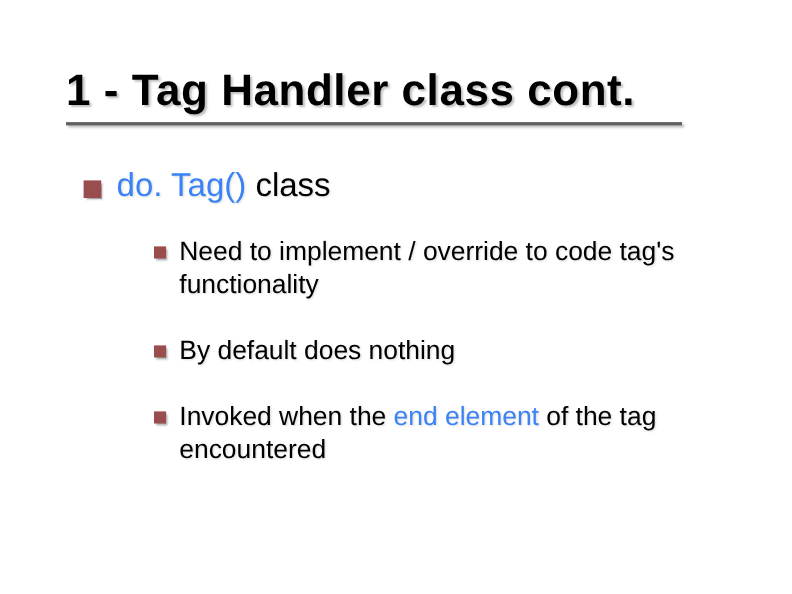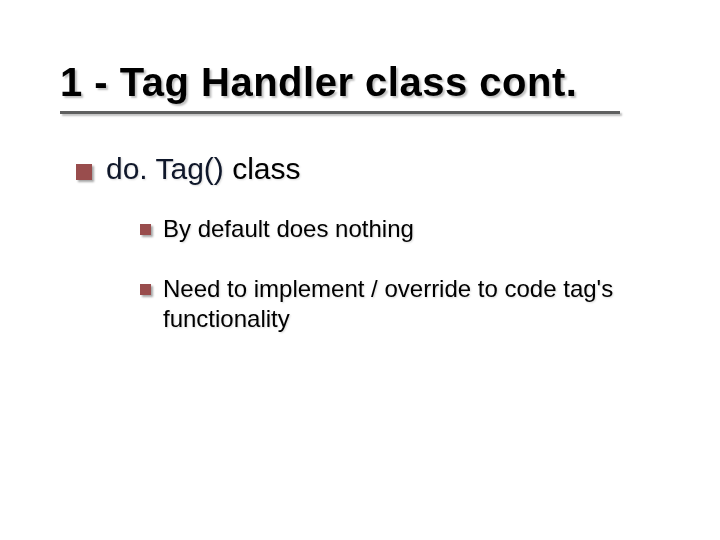--- a/index.html
+++ b/index.html
@@ -71,7 +71,7 @@
     flex: 0 0 auto;
   }
   .accent {
-    color: #0f172a;
+    color: #3b82f6;
   }
 </style>
 </head>

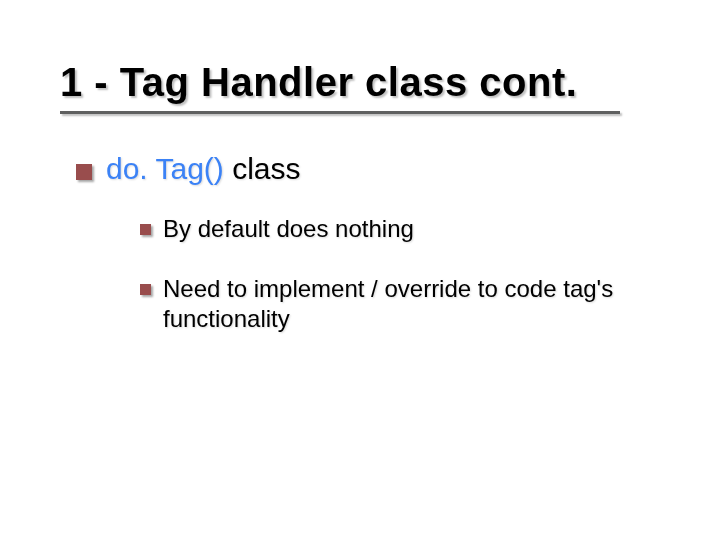--- a/index.html
+++ b/index.html
@@ -91,12 +91,12 @@
 
   <div class="lvl2">
     <span class="bullet-sm"></span>
-    <span>By default does nothing</span>
+    <span>Need to implement / override to code tag's functionality</span>
   </div>
 
   <div class="lvl2">
     <span class="bullet-sm"></span>
-    <span>Need to implement / override to code tag's functionality</span>
+    <span>By default does nothing</span>
   </div>
 
 

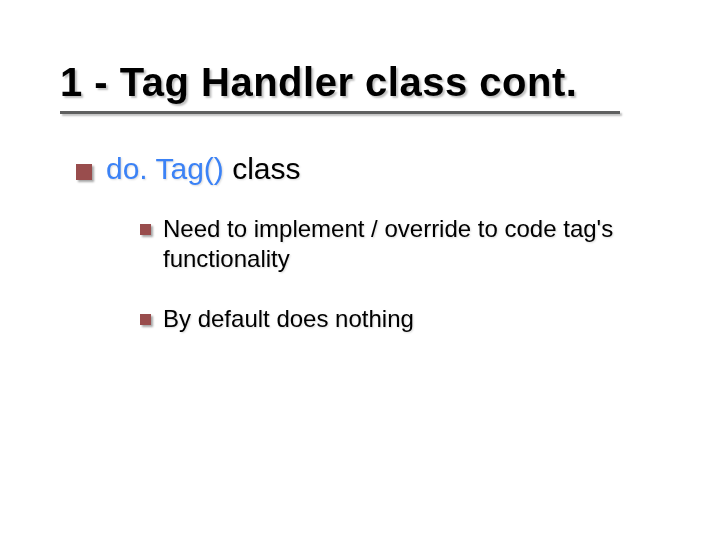--- a/index.html
+++ b/index.html
@@ -99,6 +99,12 @@
     <span>By default does nothing</span>
   </div>
 
+  <div class="lvl2">
+    <span class="bullet-sm"></span>
+    <span>
+      <span>Invoked when the </span><span class="accent">end element</span><span> of the tag encountered</span>
+    </span>
+  </div>
 
 </div>
 

